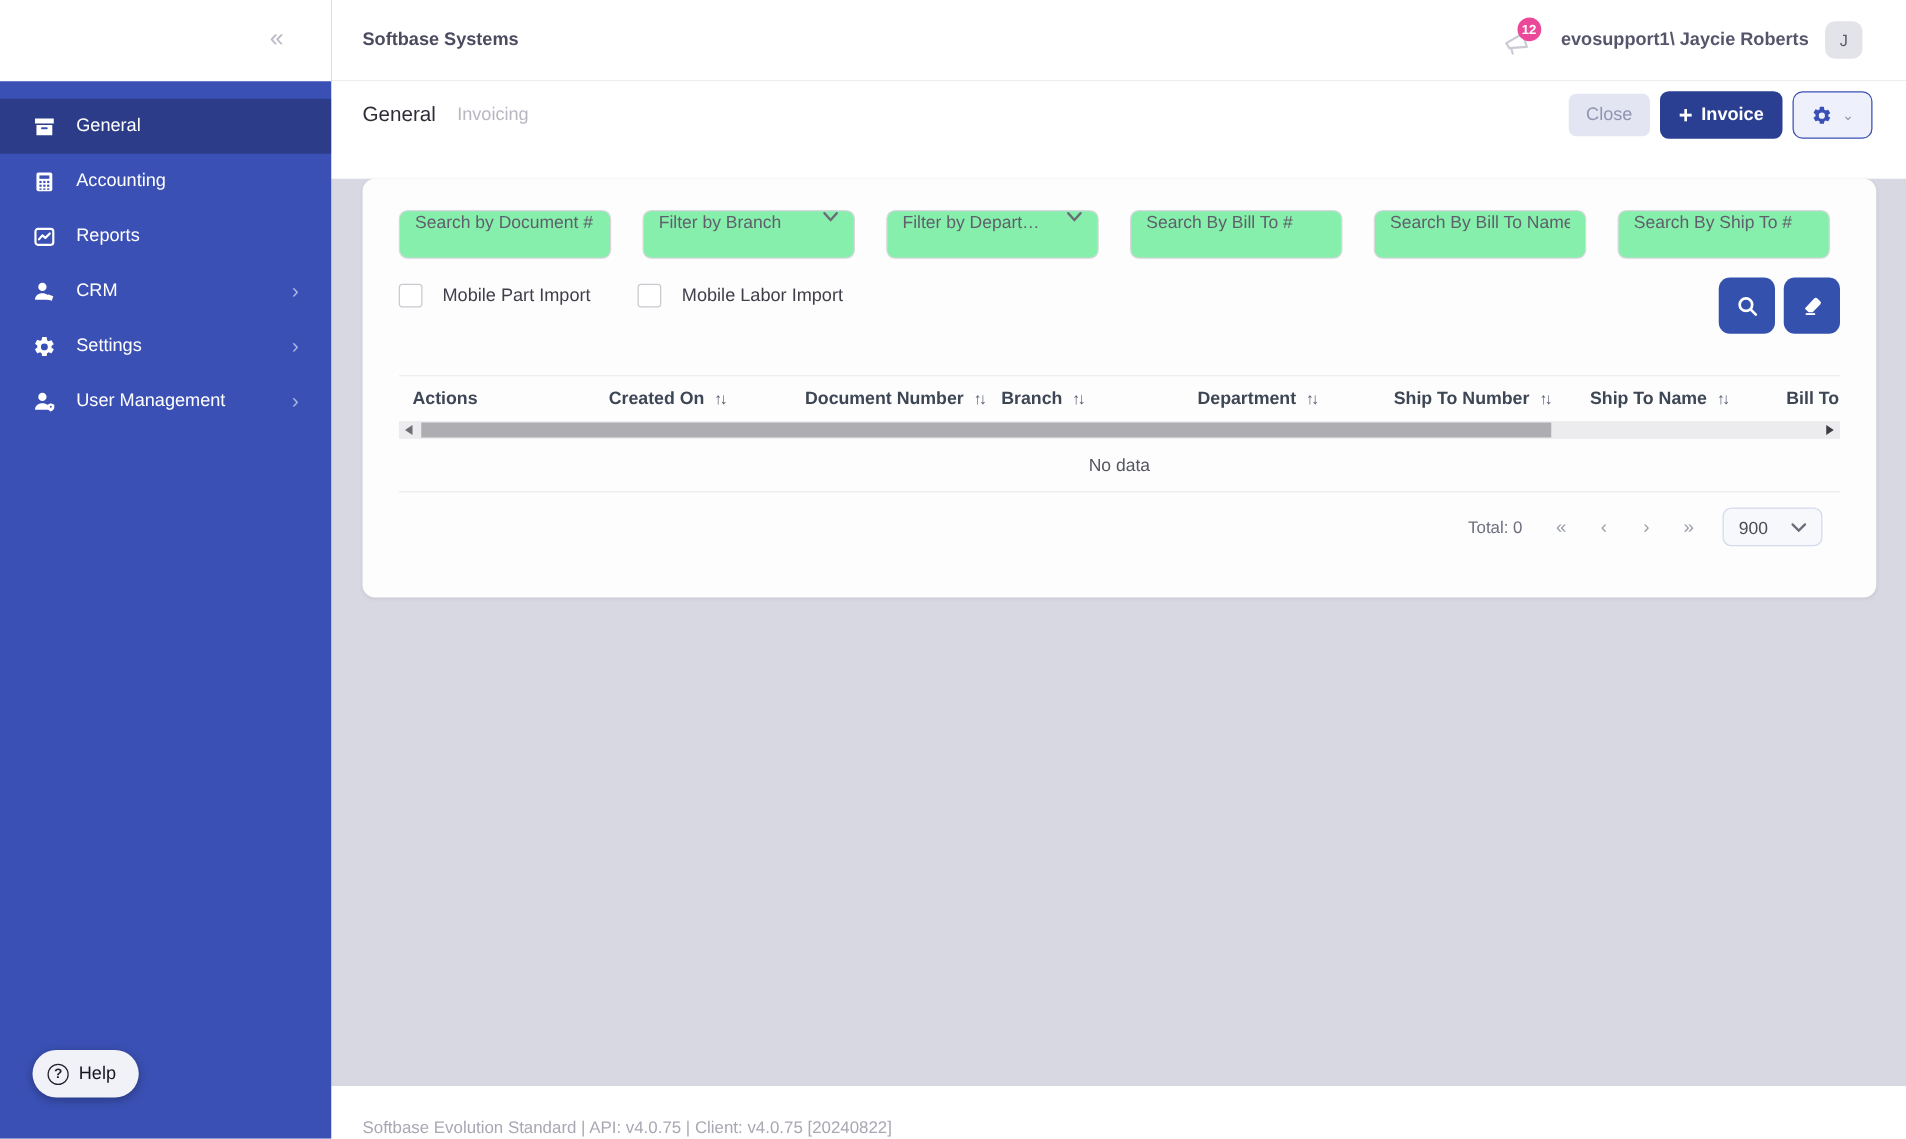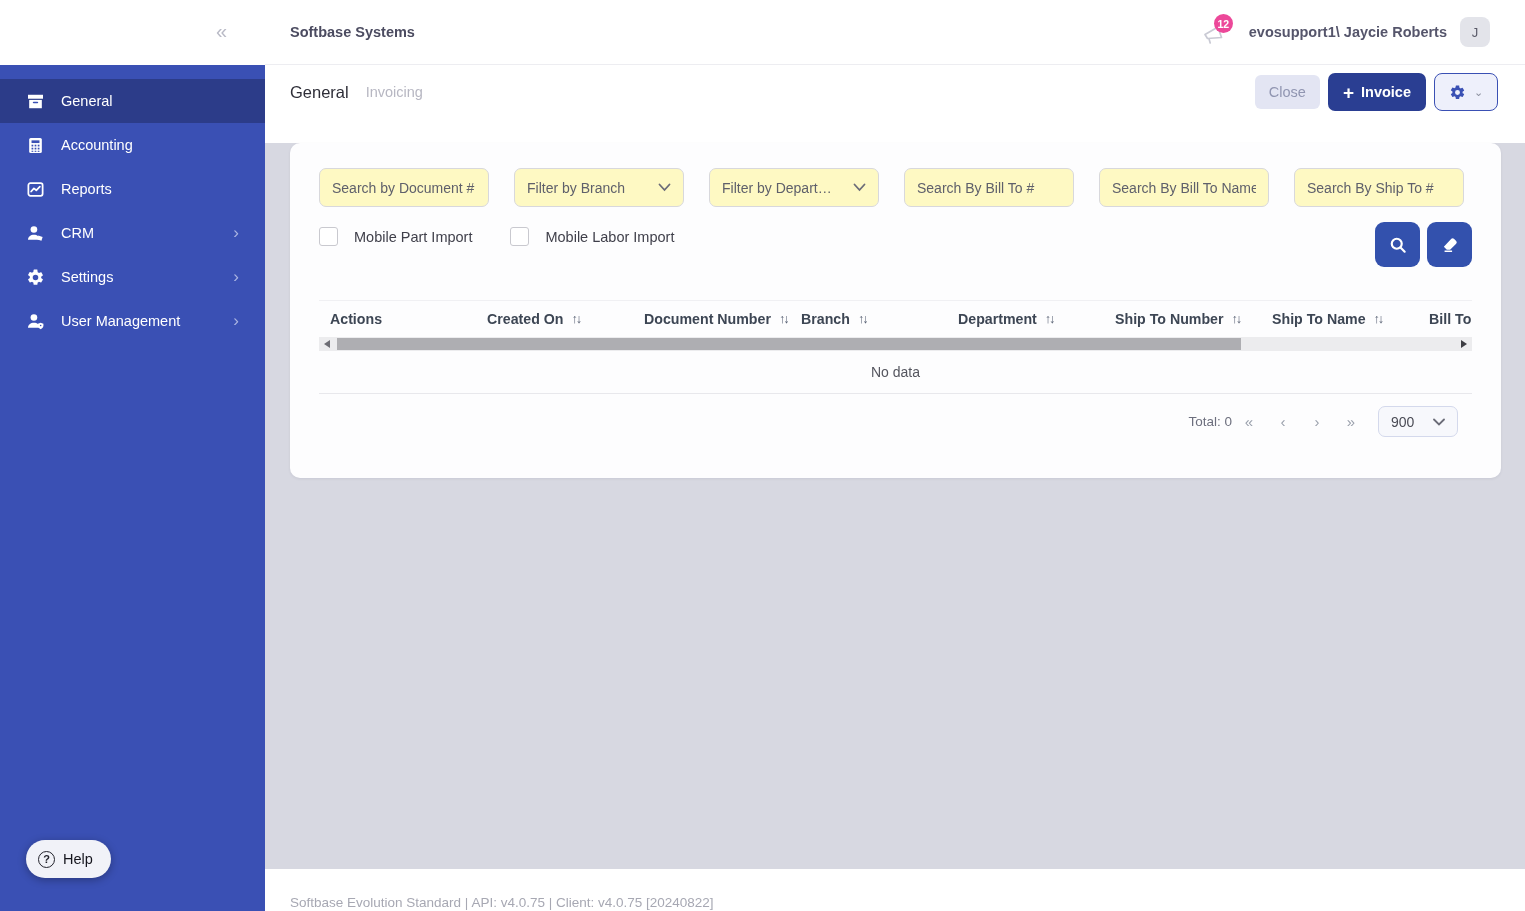--- a/index.html
+++ b/index.html
@@ -79,7 +79,7 @@
 
   .filters-row { display:flex; gap:25px; }
   .f-box { width:170px; height:39px; border:1px solid #d8d8dc; border-radius:7px;
-           background:#fef9c3; display:flex; align-items:center; padding:0 12px;
+           background:#86efac; display:flex; align-items:flex-start; padding:0 12px;
            font-size:14px; color:#5f606b; }
   .f-box input { border:none; outline:none; width:100%; font-size:14px;
                  font-family:inherit; color:#3c3c46; background:transparent; }

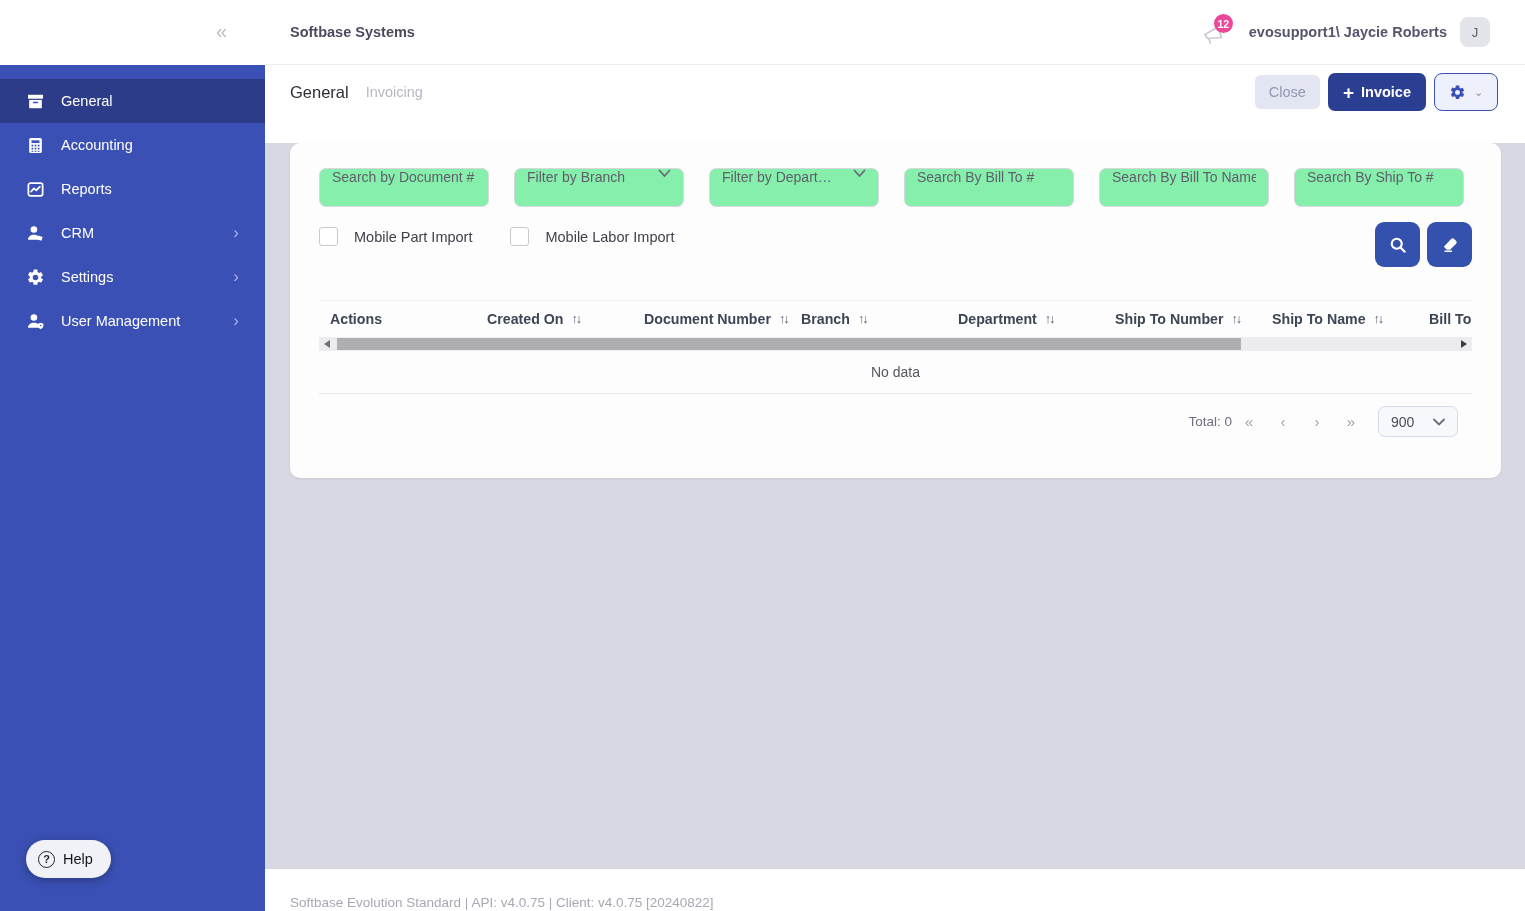--- a/index.html
+++ b/index.html
@@ -118,7 +118,7 @@
 
   .pager { margin-top:12px; display:flex; align-items:center; justify-content:flex-end;
            gap:0; padding-right:14px; }
-  .total { font-size:13.5px; color:#6d6f7e; }
+  .total { font-size:13.5px; color:#6d6f7e; margin-right:14px; }
   .pg-btn { width:34px; text-align:center; color:#9aa0ac; font-size:15px; cursor:pointer;
             user-select:none; }
   .size-select { margin-left:10px; width:80px; height:31px; background:#f7f8fc;

